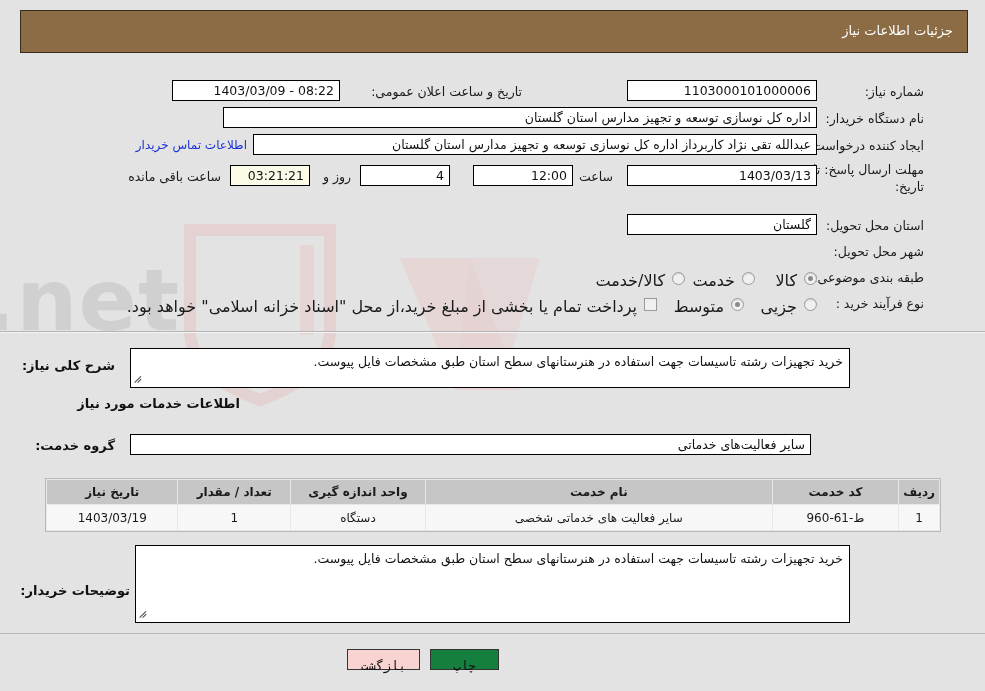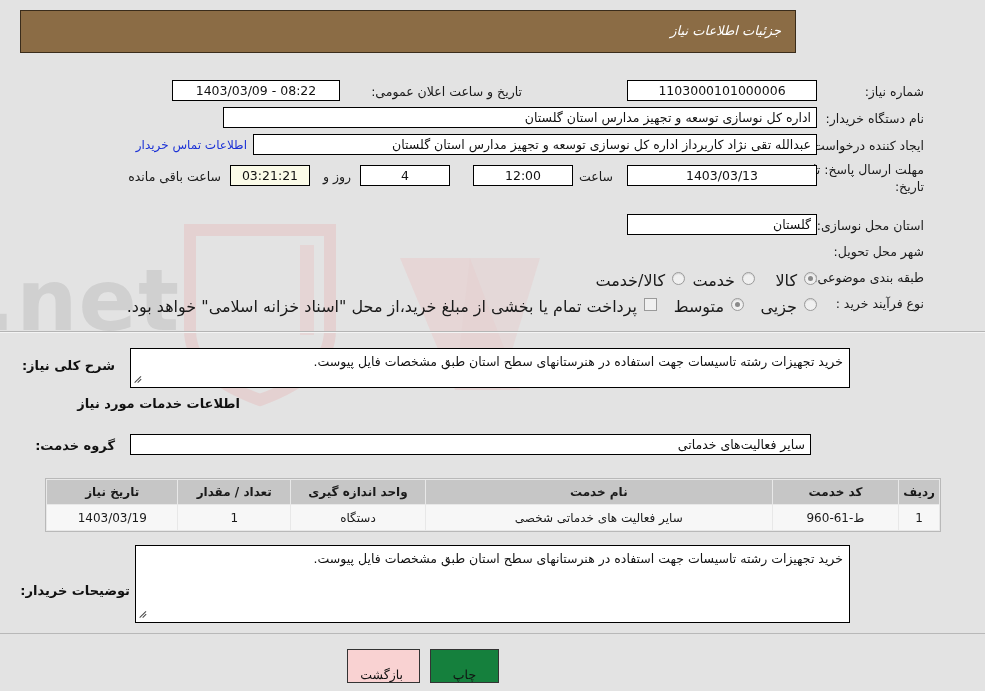--- a/index.html
+++ b/index.html
@@ -32,11 +32,10 @@
   .header-bar {
     position: absolute;
     left: 20px; top: 10px;
-    width: 776px; height: 43px;
+    width: 948px; height: 43px;
     background: #8b6c45;
     border: 1px solid #3a2c1b;
     z-index: 2;
-    font-style: italic;
   }
   .header-title {
     position: absolute;

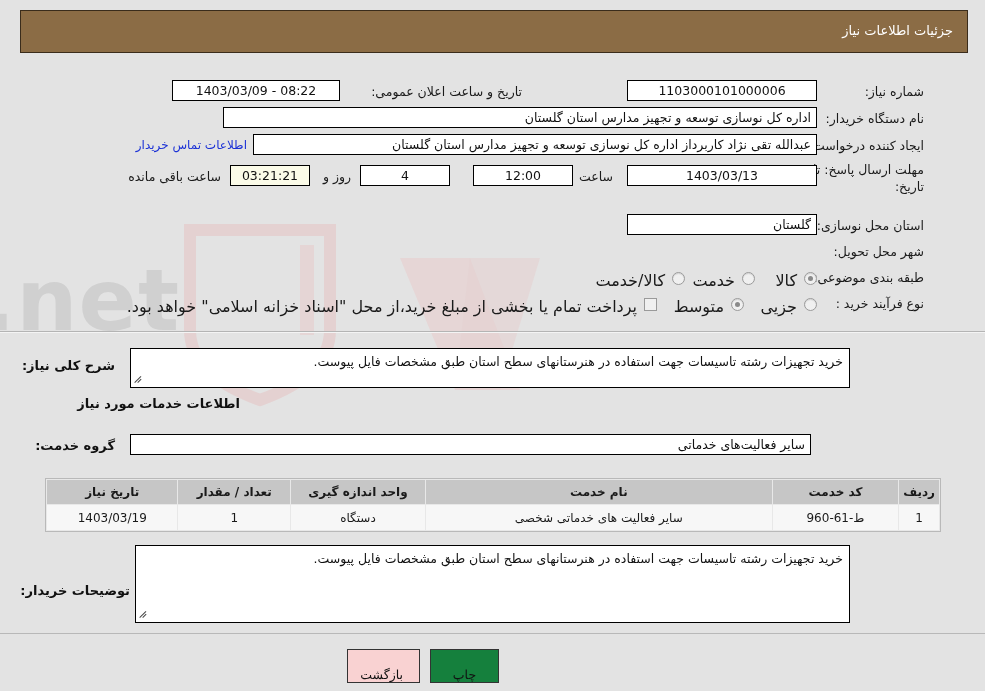--- a/index.html
+++ b/index.html
@@ -69,7 +69,7 @@
     font-size: 12.5px;
     color: #111;
     padding: 0 5px;
-    text-align: center;
+    text-align: right;
     white-space: nowrap;
     overflow: hidden;
     font-family: "DejaVu Sans", "Liberation Sans", sans-serif;

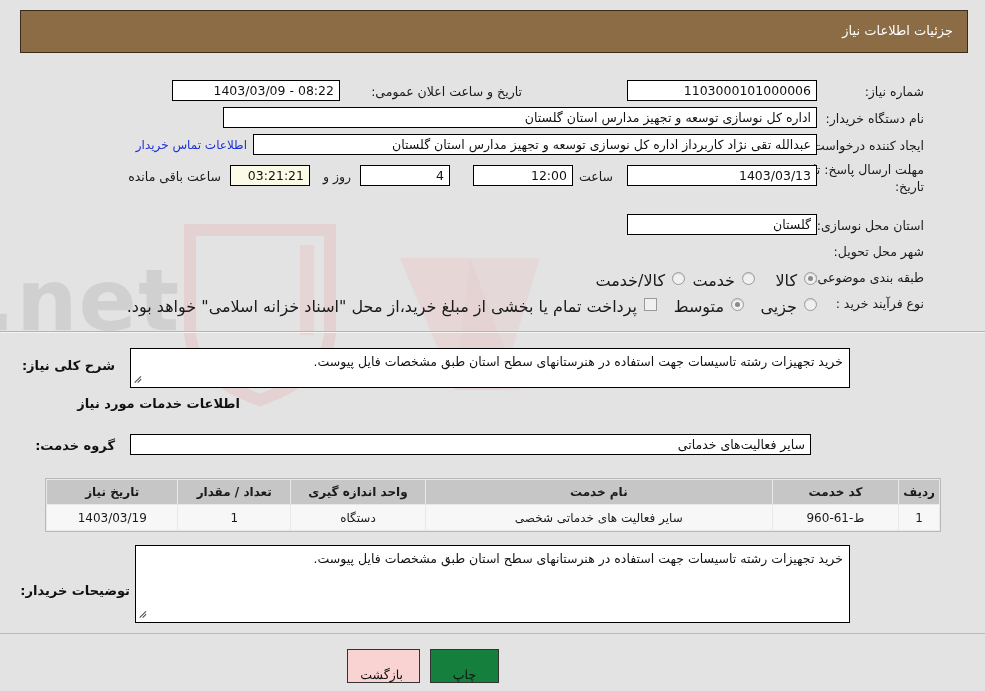--- a/index.html
+++ b/index.html
@@ -290,7 +290,7 @@
     <div class="fld countdown" style="right:667px; top:99px; width:80px;">03:21:21</div>
     <div class="plain" style="right:756px; top:103px;">ساعت باقی مانده</div>
 
-    <div class="lbl" style="right:53px; top:152px;">استان محل نوسازی:</div>
+    <div class="lbl" style="right:53px; top:152px;">استان محل تحویل:</div>
     <div class="fld rt" style="right:160px; top:148px; width:190px;">گلستان</div>
 
     <div class="lbl" style="right:53px; top:178px;">شهر محل تحویل:</div>

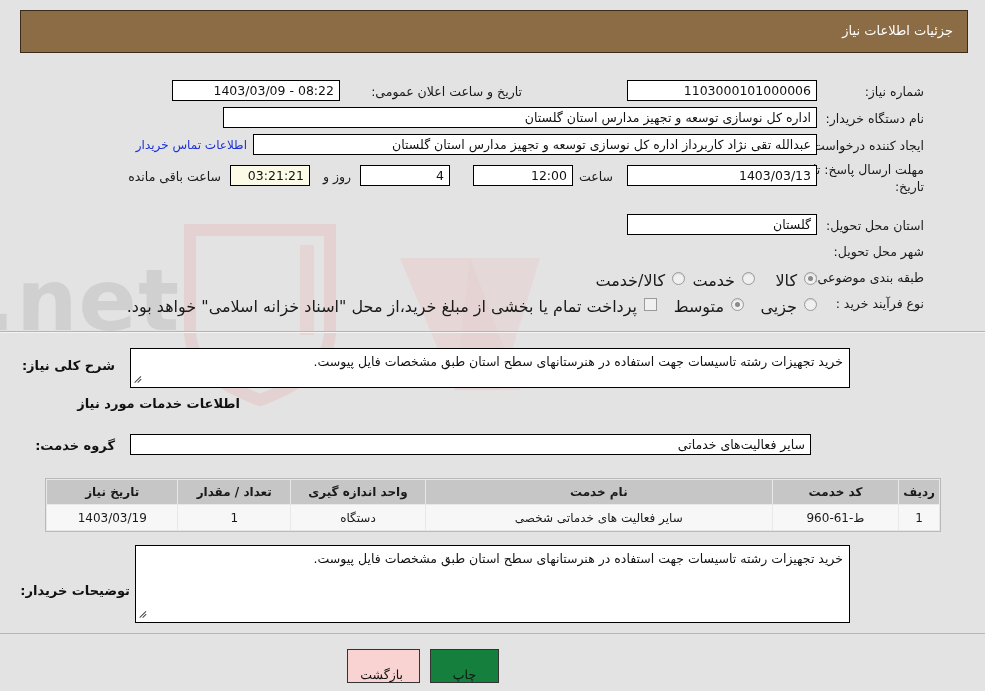--- a/index.html
+++ b/index.html
@@ -230,8 +230,8 @@
     text-align: center;
     color: #111;
     cursor: pointer;
-    font-family: Liberation Serif, serif;
-    padding: 16px;
+    font-family: Liberation Mono, monospace;
+    padding: 8px;
   }
   .btn-print { background: #15803d; }
   .btn-back  { background: #f9d2d2; }

